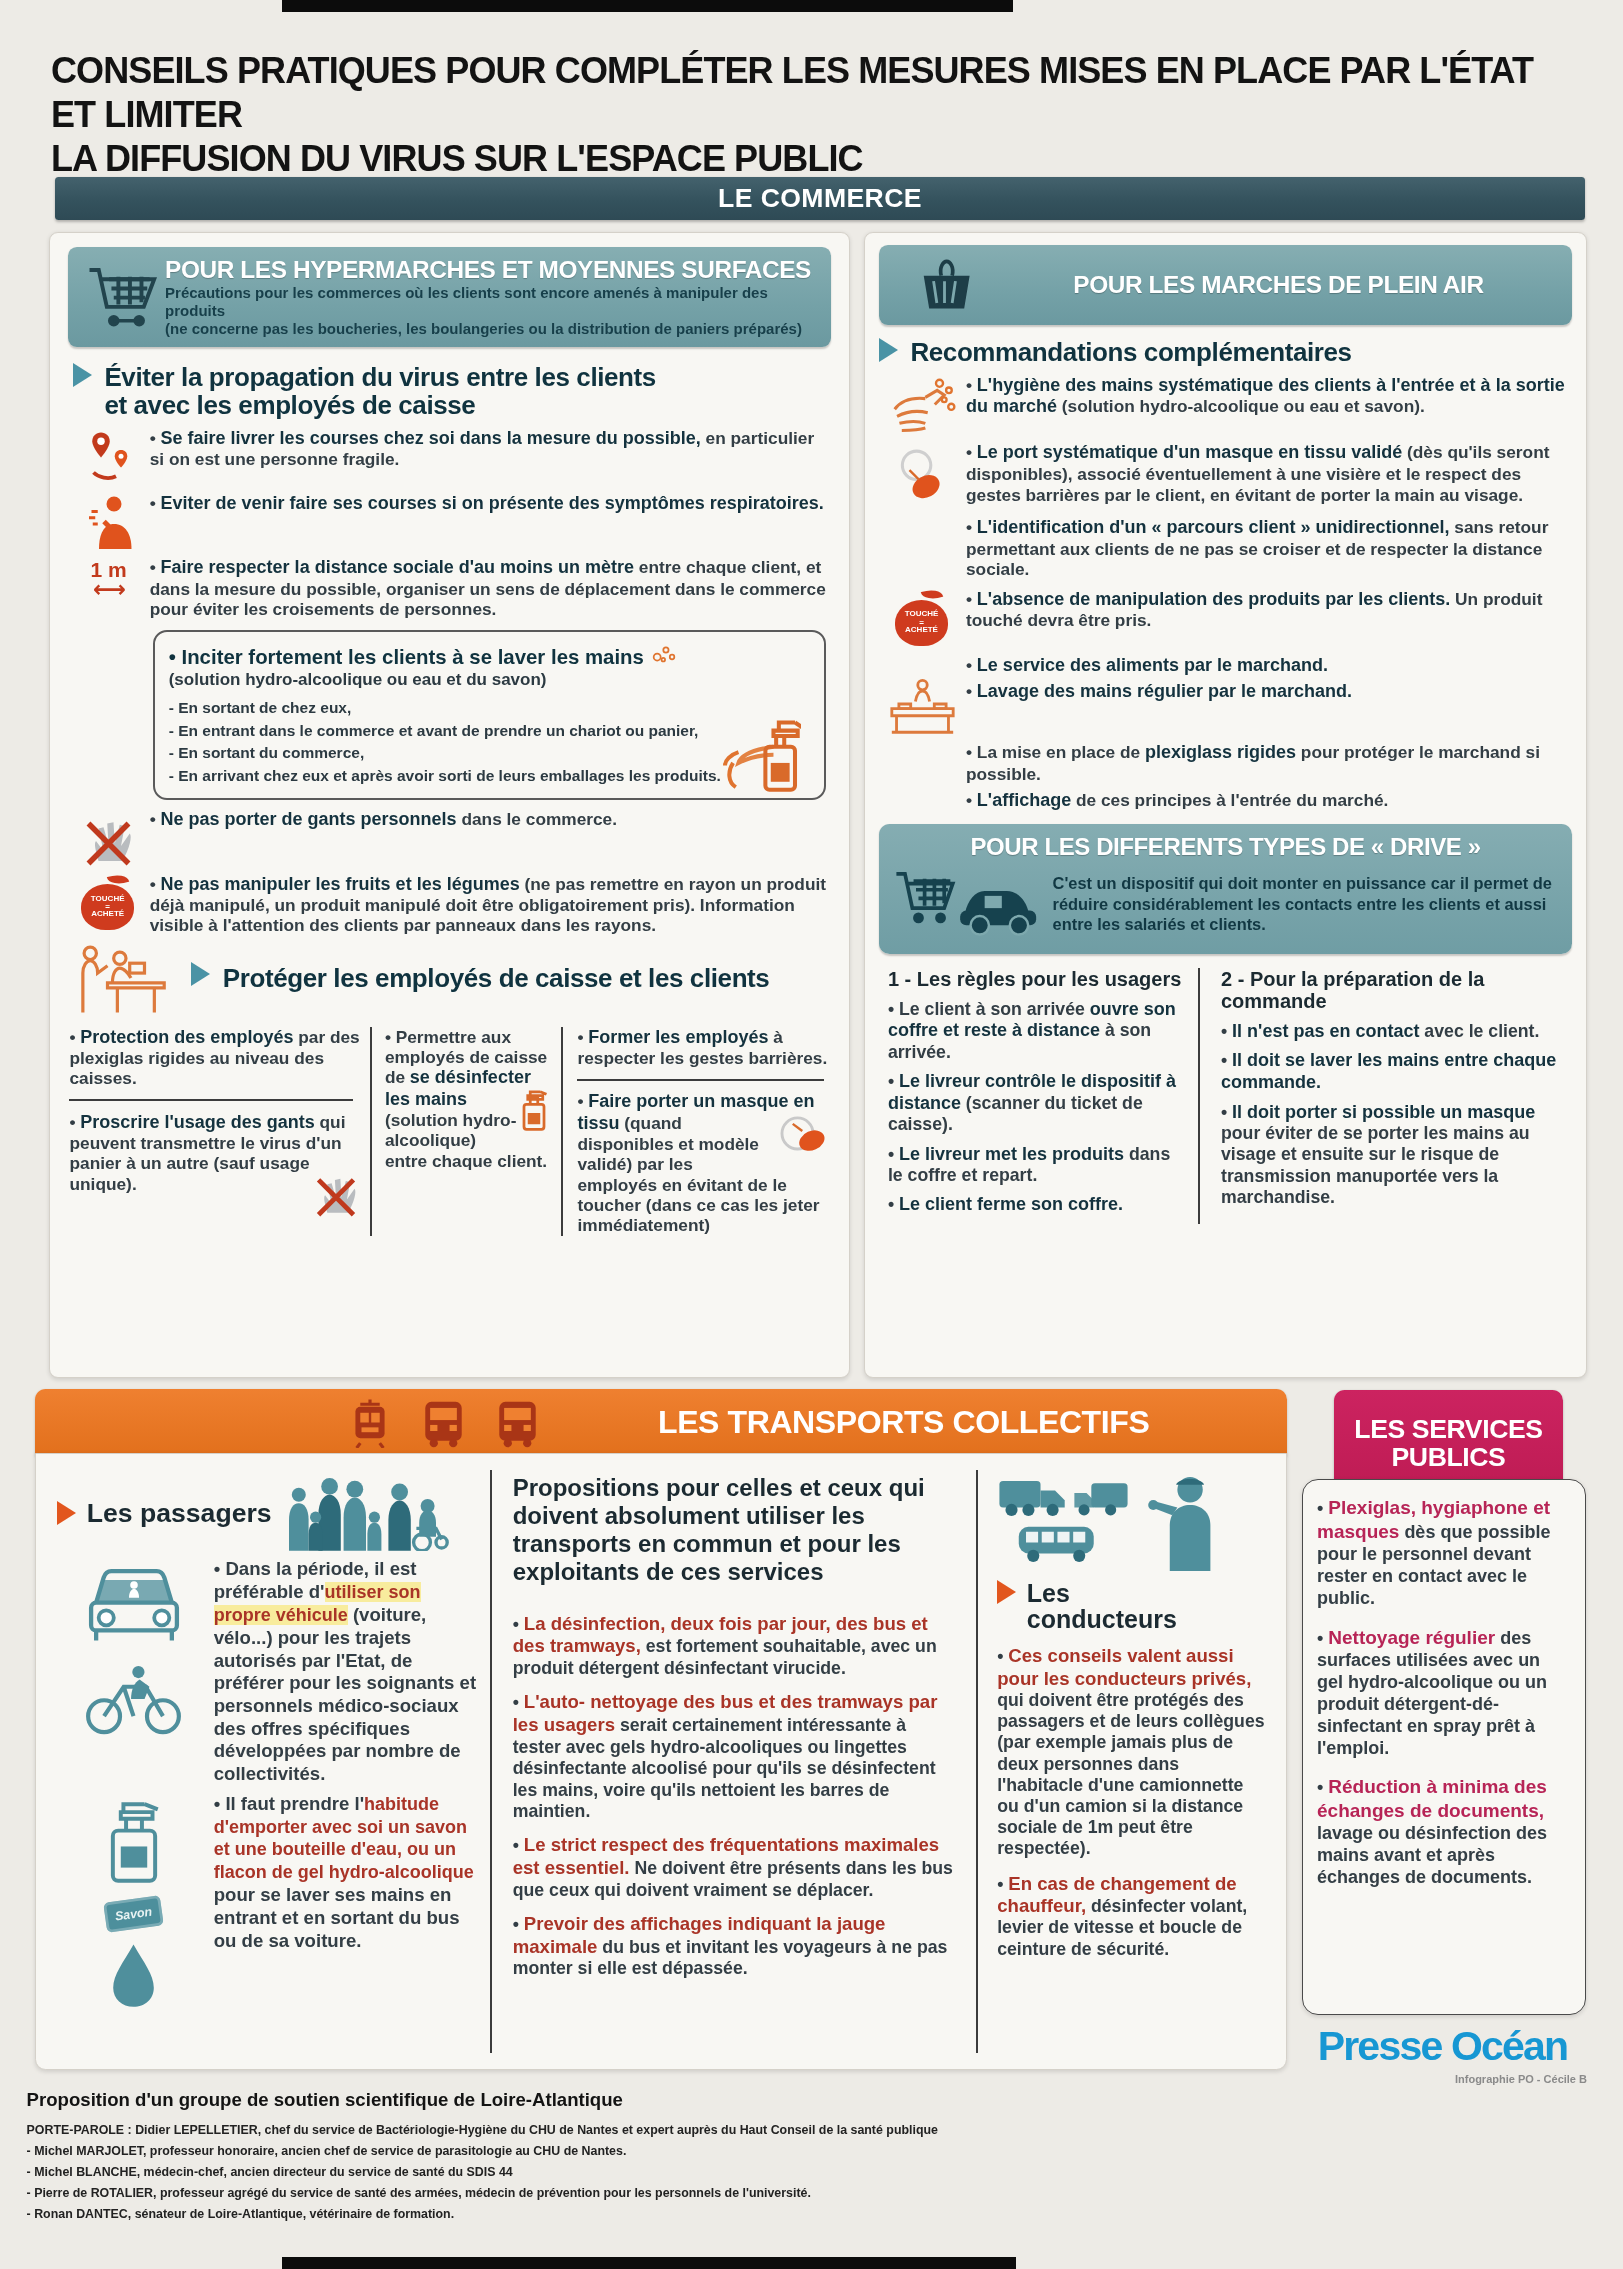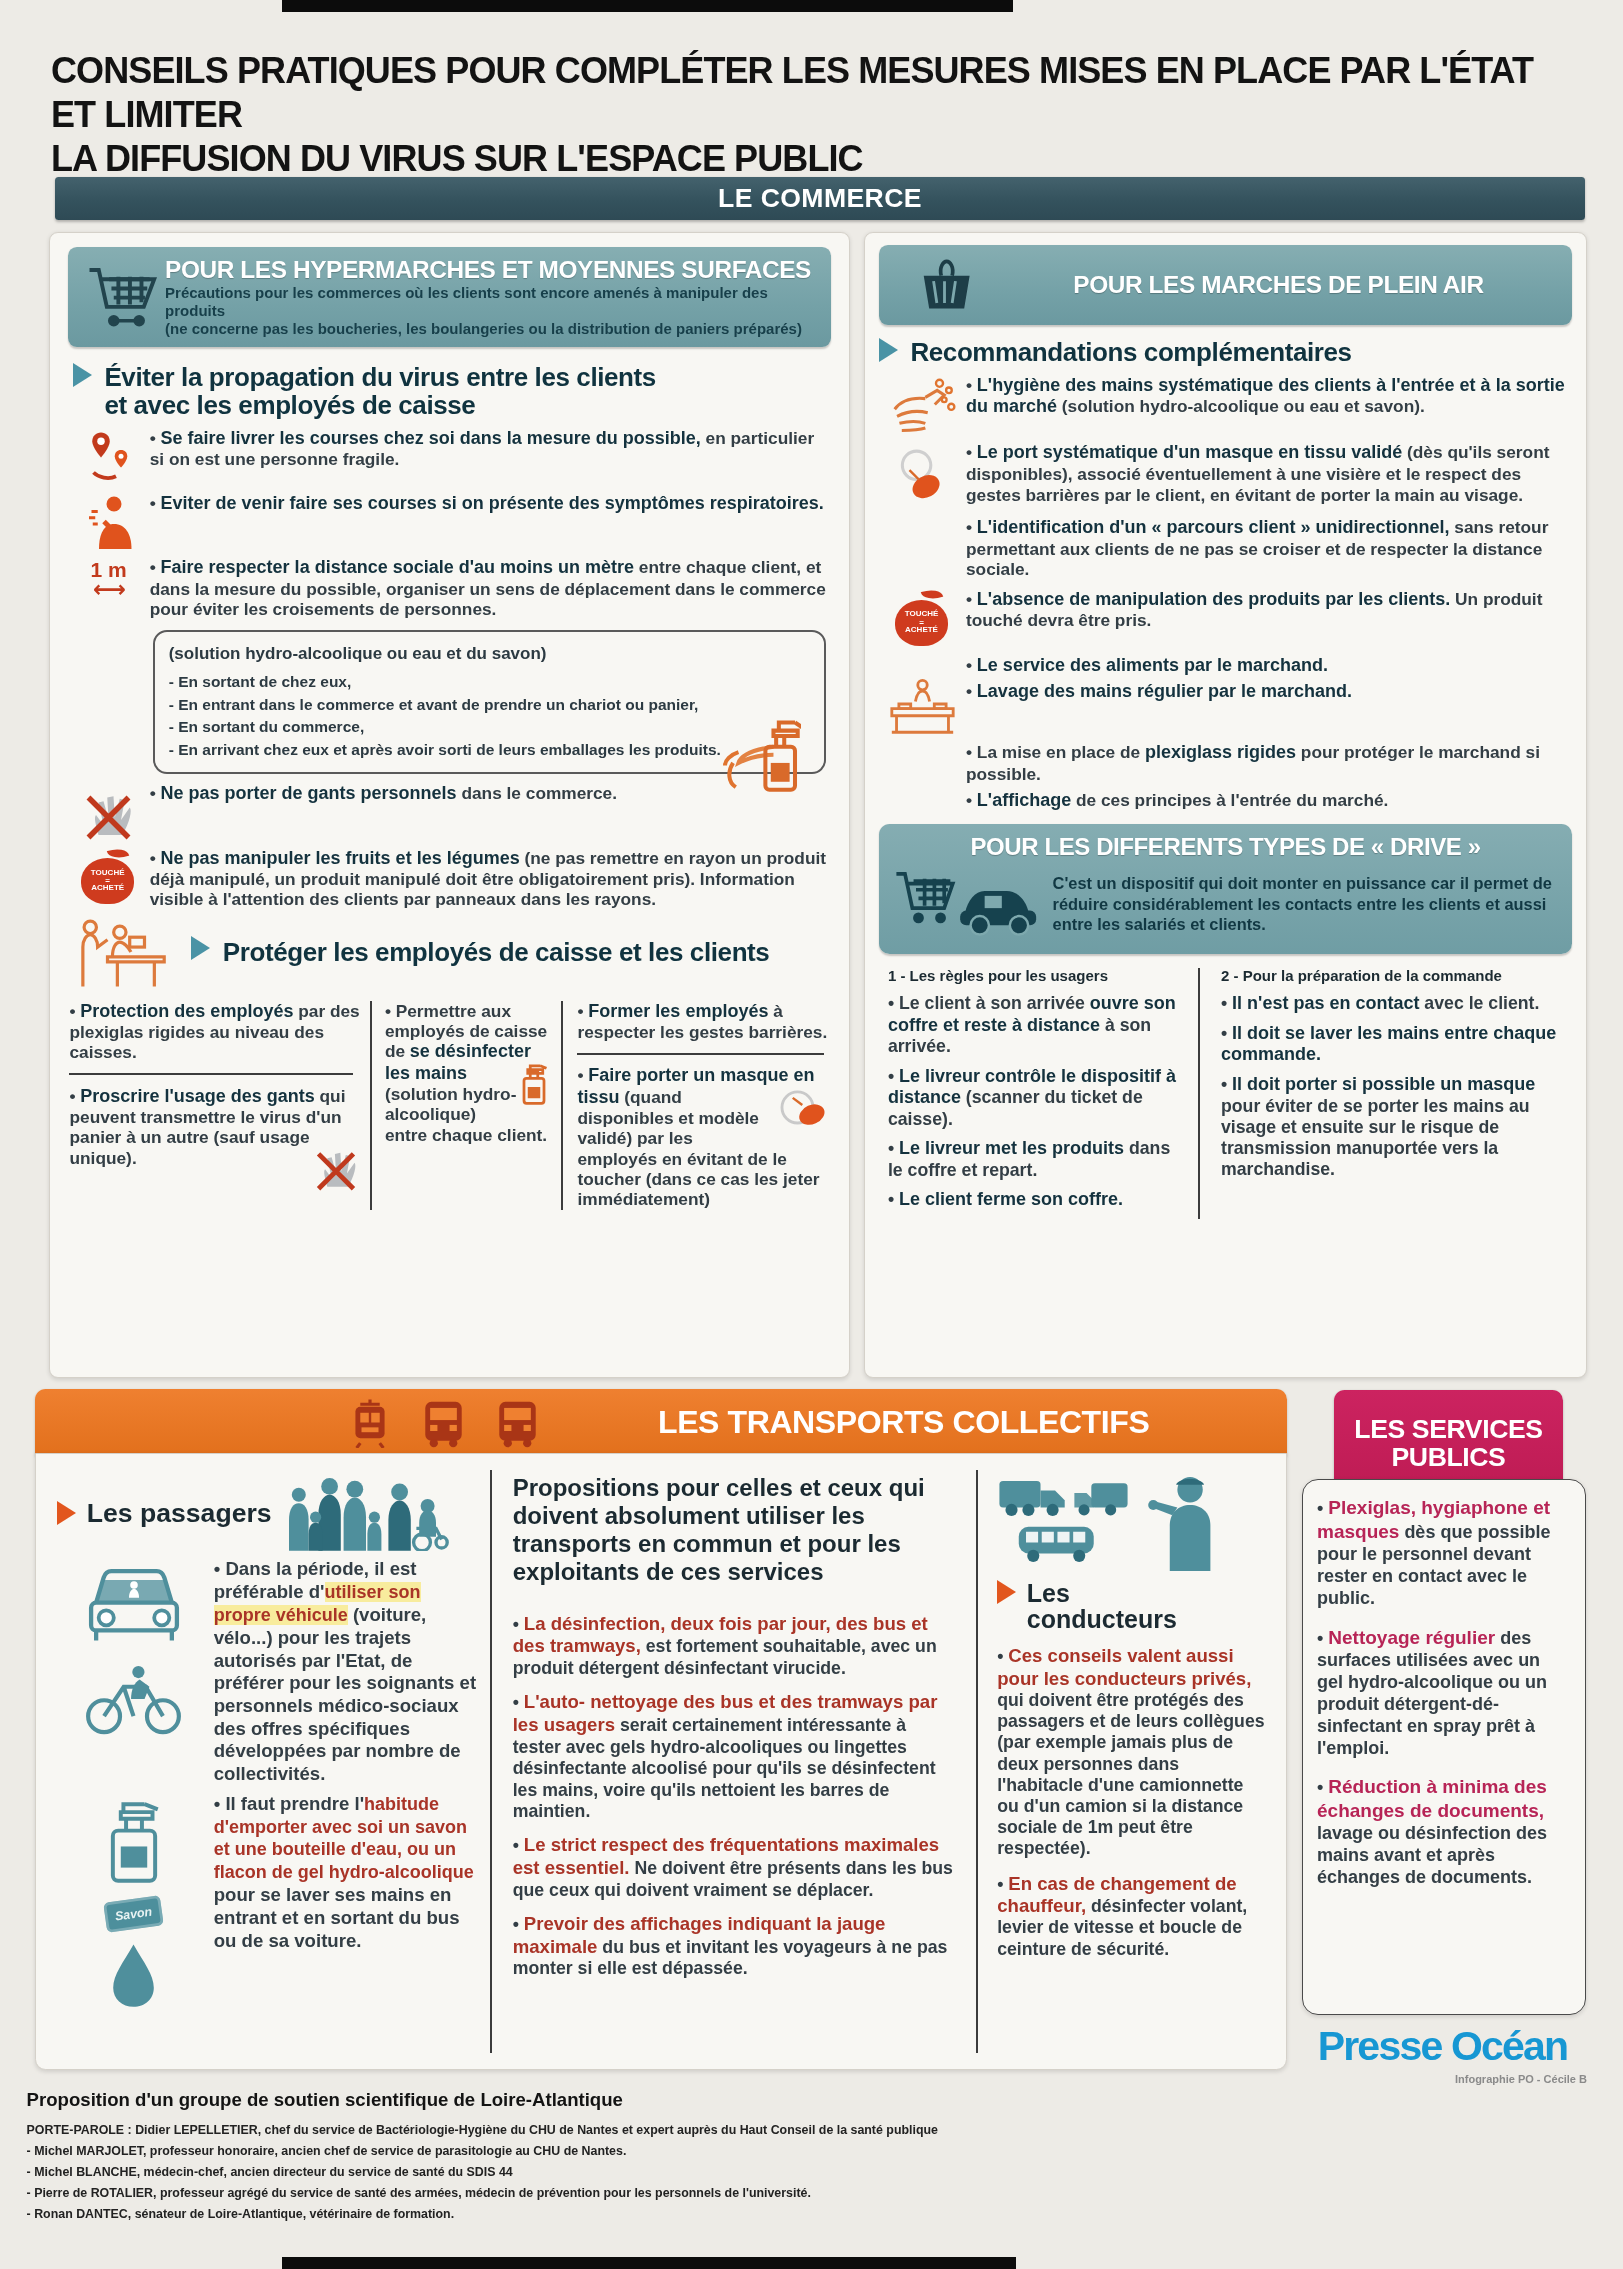--- a/index.html
+++ b/index.html
@@ -214,6 +214,16 @@
     </div>
 
     <div class="incbox">
+      <div class="bt">• <span>Inciter fortement les clients à se laver les mains</span>
+        <svg width="26.6" height="21" viewBox="0 0 30 24">
+            <g fill="none" stroke="#e0742f" stroke-width="2">
+              <circle cx="8" cy="16" r="4"></circle>
+              <circle cx="18" cy="8" r="3"></circle>
+              <circle cx="25" cy="16" r="2.6"></circle>
+              <circle cx="15" cy="19" r="2"></circle>
+            </g>
+          </svg>
+      </div>
       <div class="bs">(solution hydro-alcoolique ou eau et du savon)</div>
       <span class="soap">
         <svg width="82" height="105" viewBox="0 0 60 78">

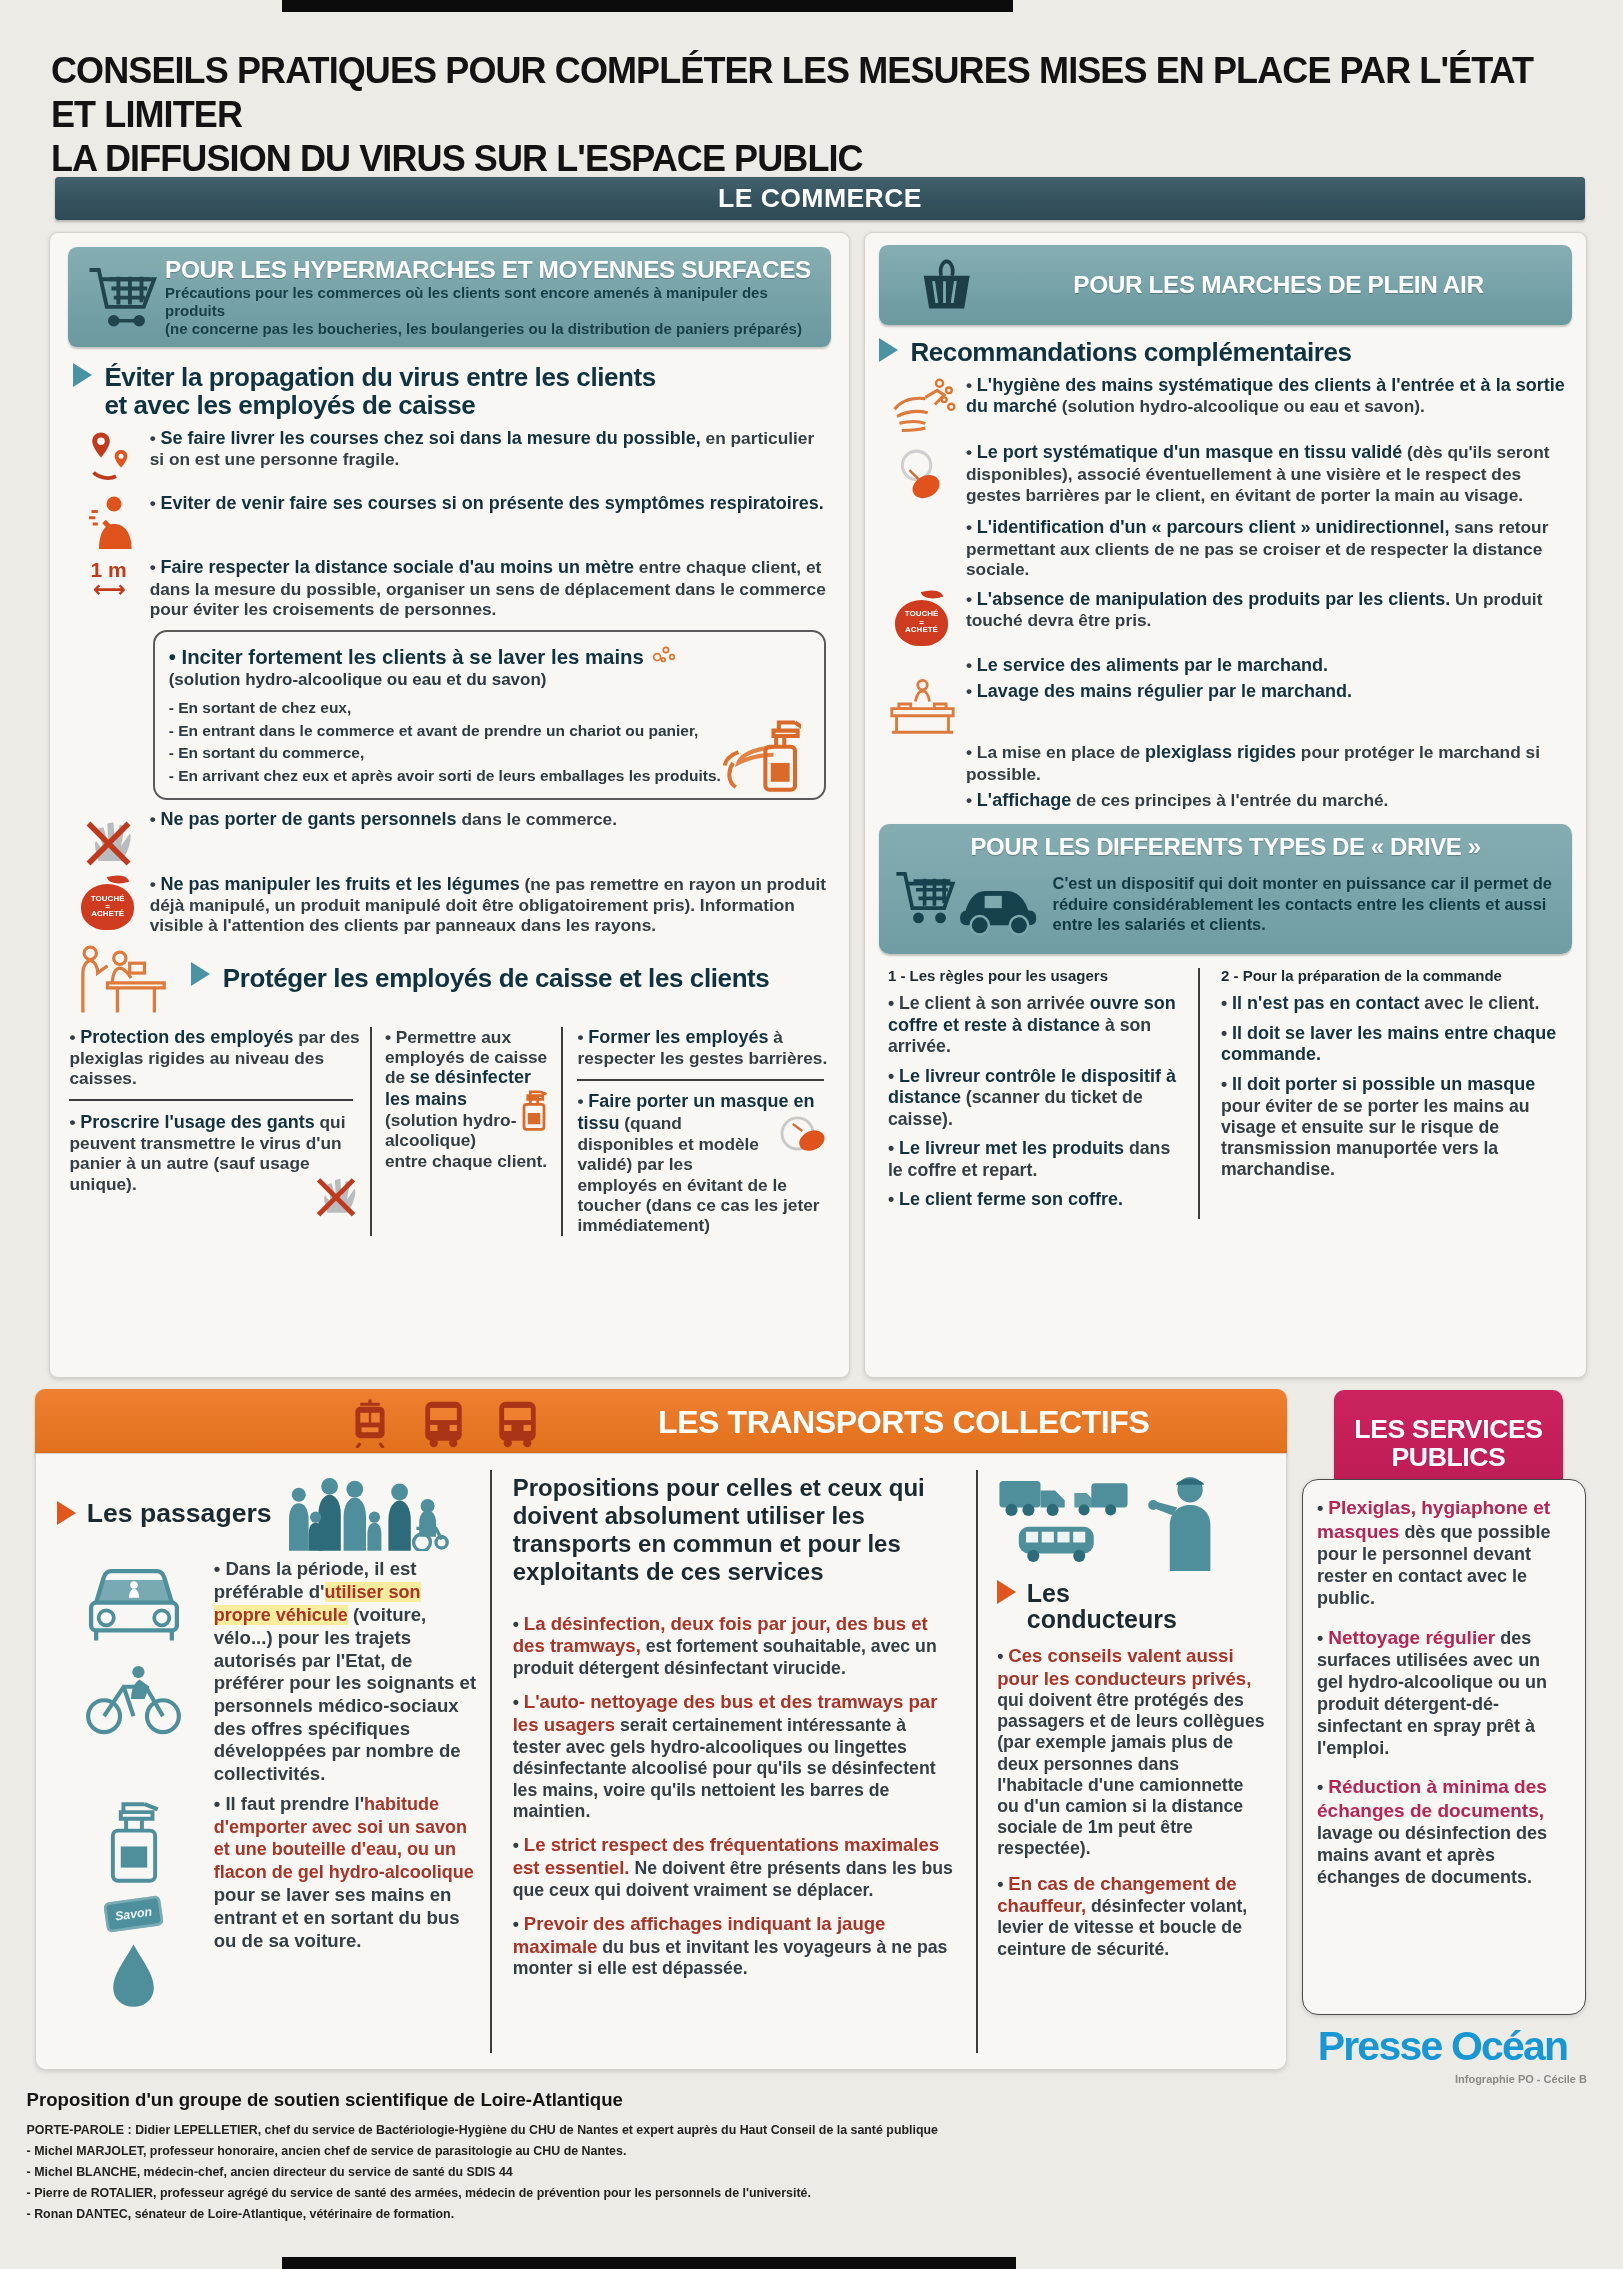--- a/index.html
+++ b/index.html
@@ -86,7 +86,7 @@
   .dc{box-sizing:border-box;}
   .dc1{width:319px;padding:0 16px 0 8.9px;}
   .dc2{flex:1;border-left:2.7px solid #3c3c3c;padding-left:21px;}
-  .dct{font-size:15px;font-weight:700;color:#1b2a31;line-height:1.1;margin-bottom:8.9px;}
+  .dct{font-size:20px;font-weight:700;color:#1b2a31;line-height:1.1;margin-bottom:8.9px;}
   .dc .li{font-size:17.7px;line-height:1.2;font-weight:600;color:#333e45;margin:8px 0;}
 
   

